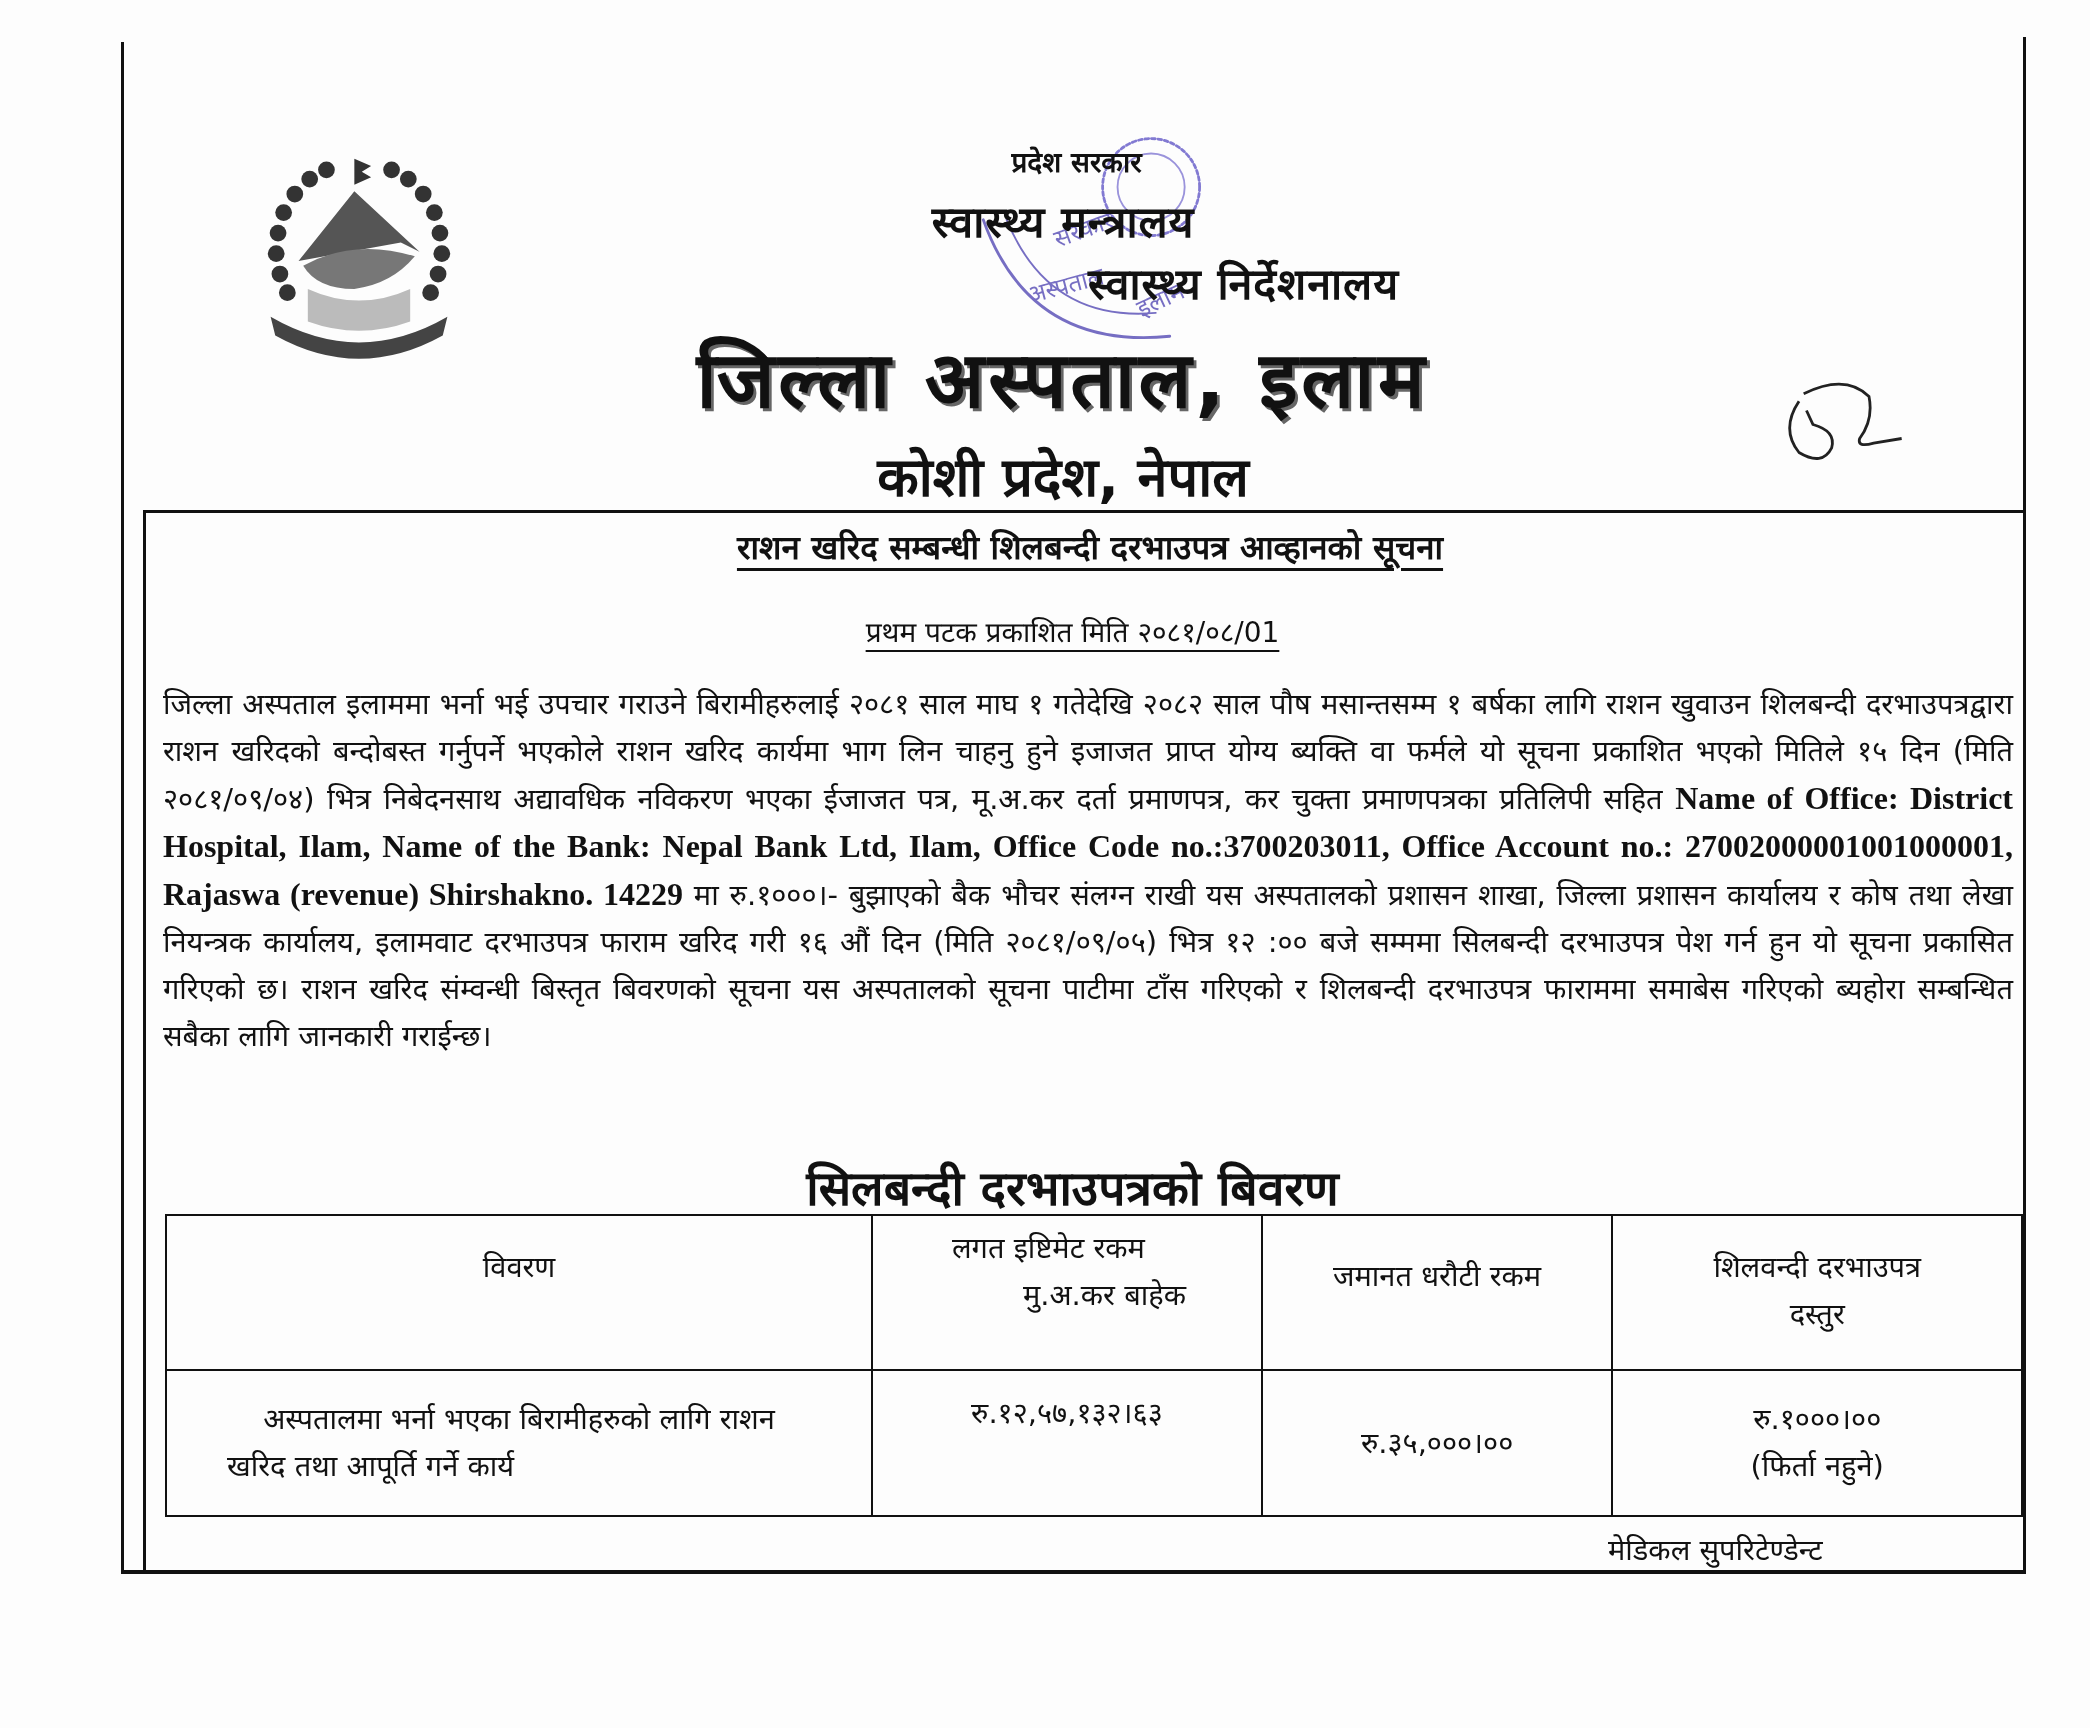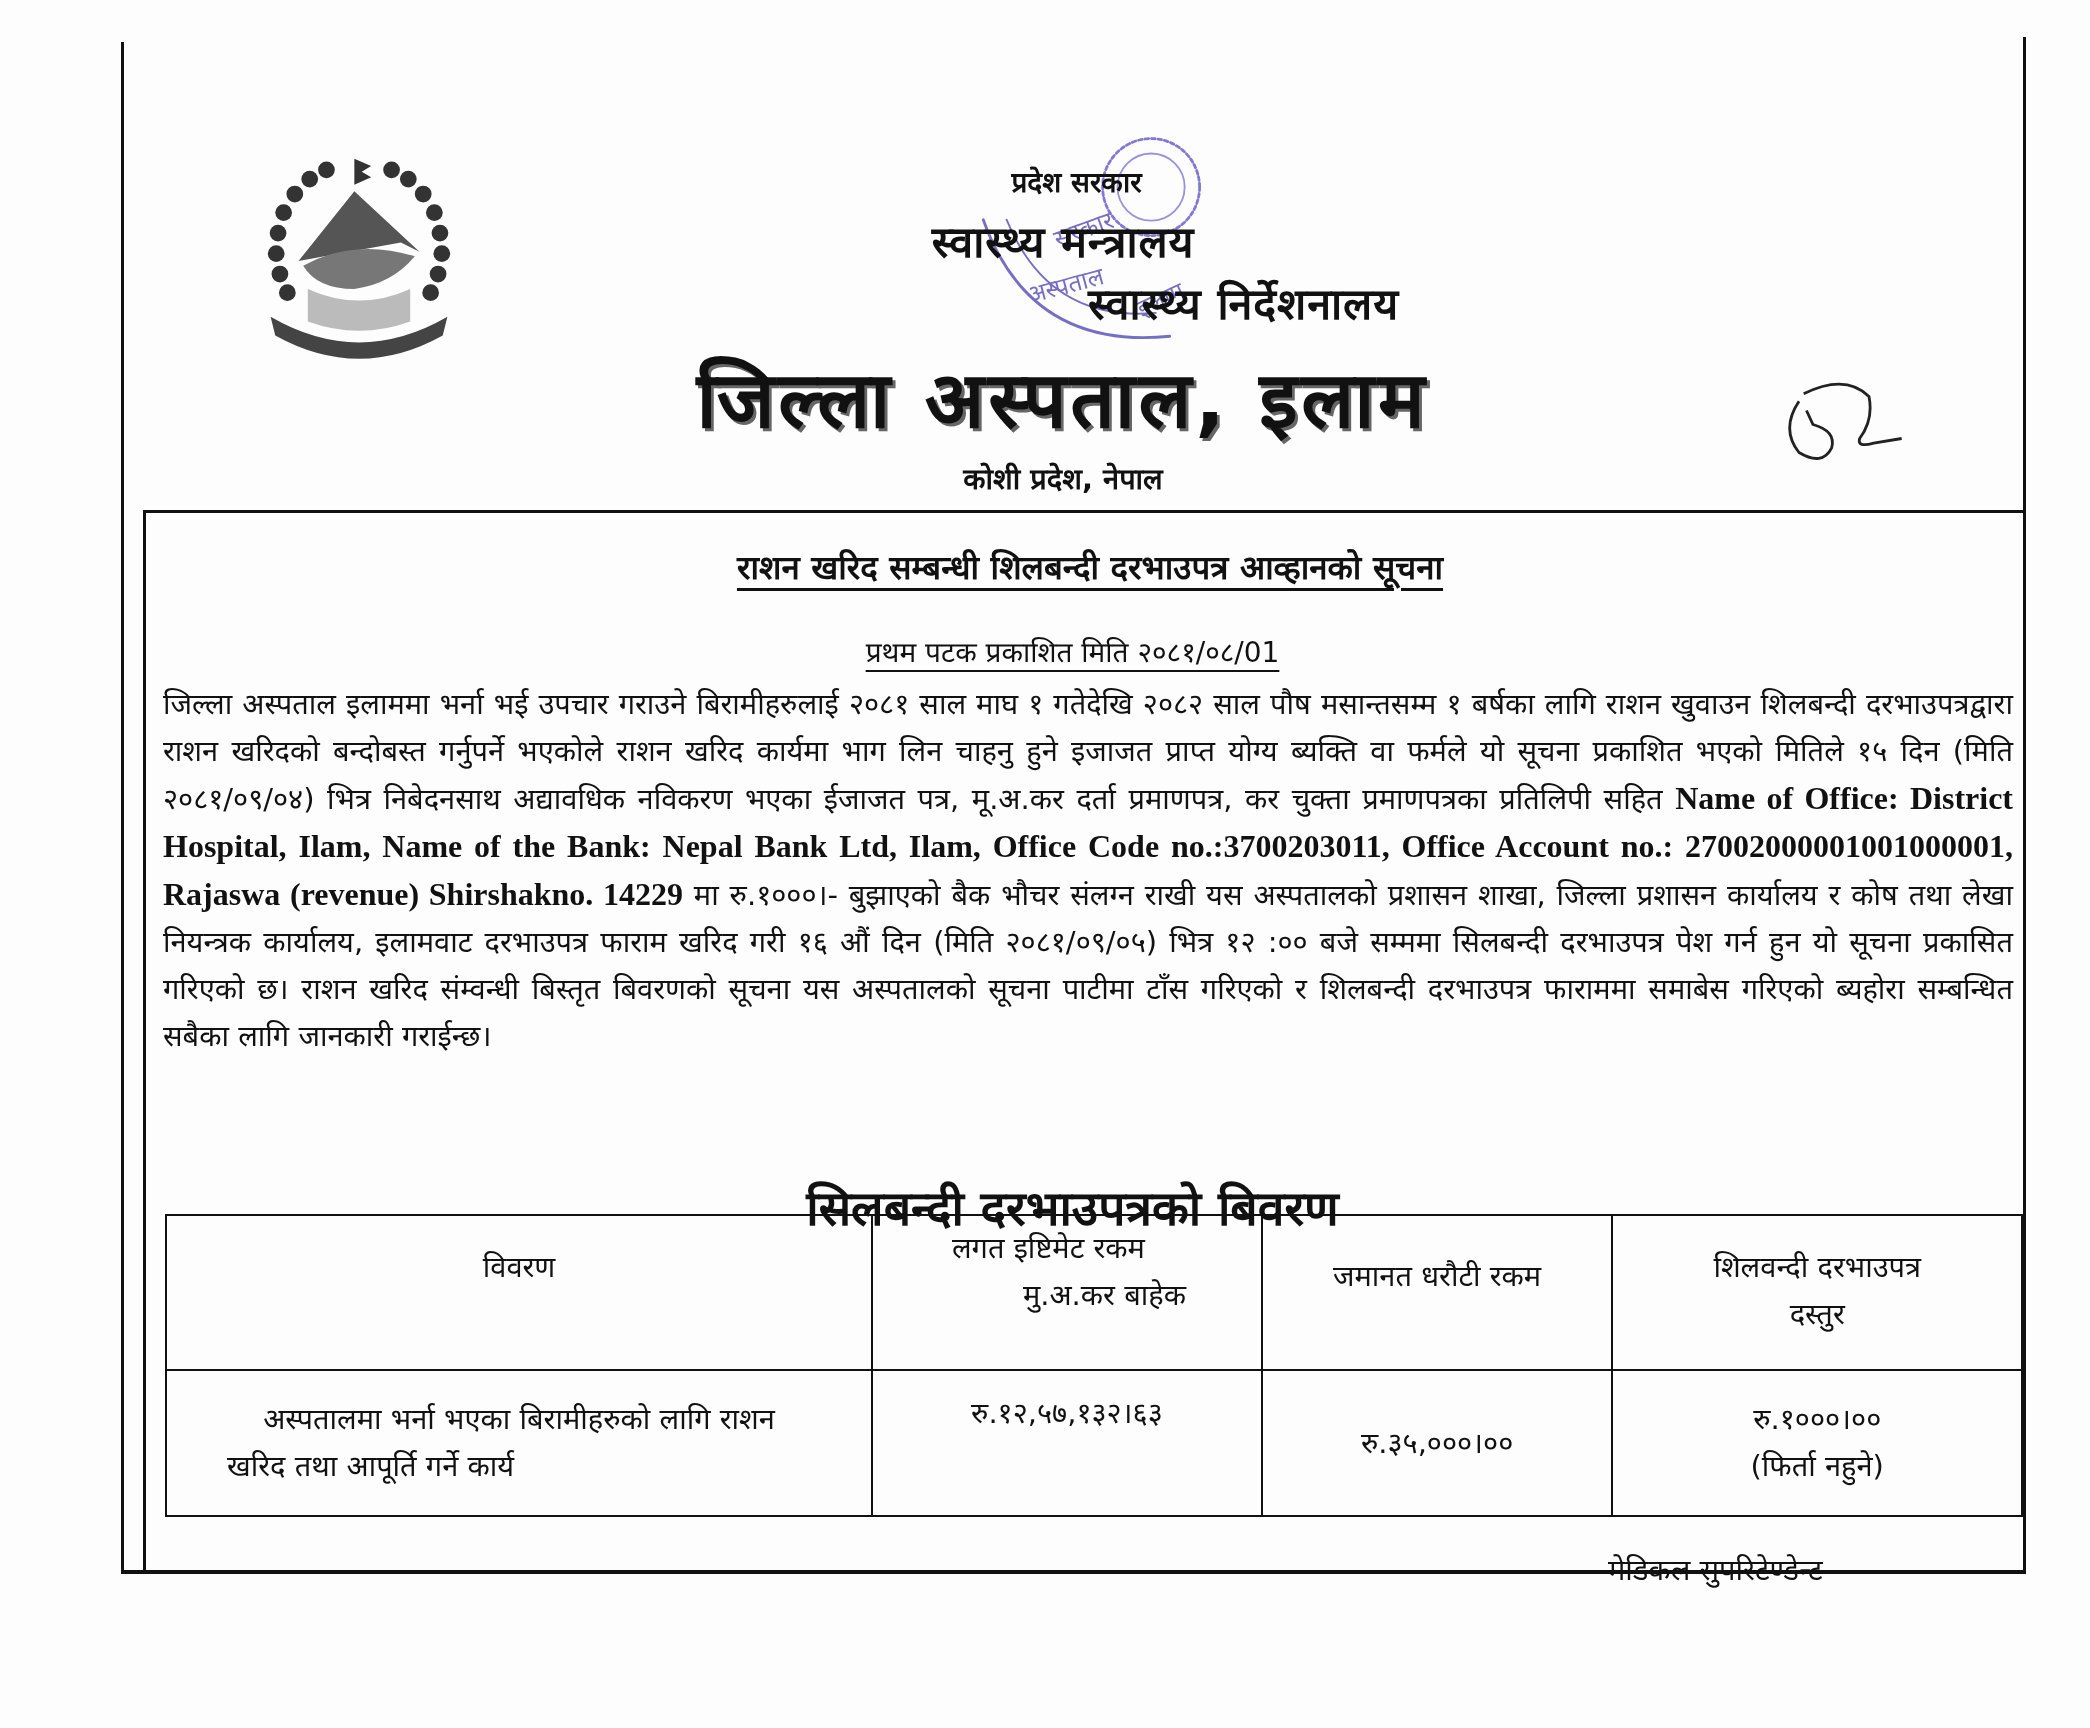--- a/index.html
+++ b/index.html
@@ -8,7 +8,7 @@
     background:#fdfdfd; color:#111;
     font-family:"DejaVu Sans", "Liberation Sans", sans-serif;
   }
-  .abs { position:absolute;margin-top:20px; }
+  .abs { position:absolute; }
   .line { position:absolute; background:#111; }
   .center { text-align:center; white-space:nowrap; }
 

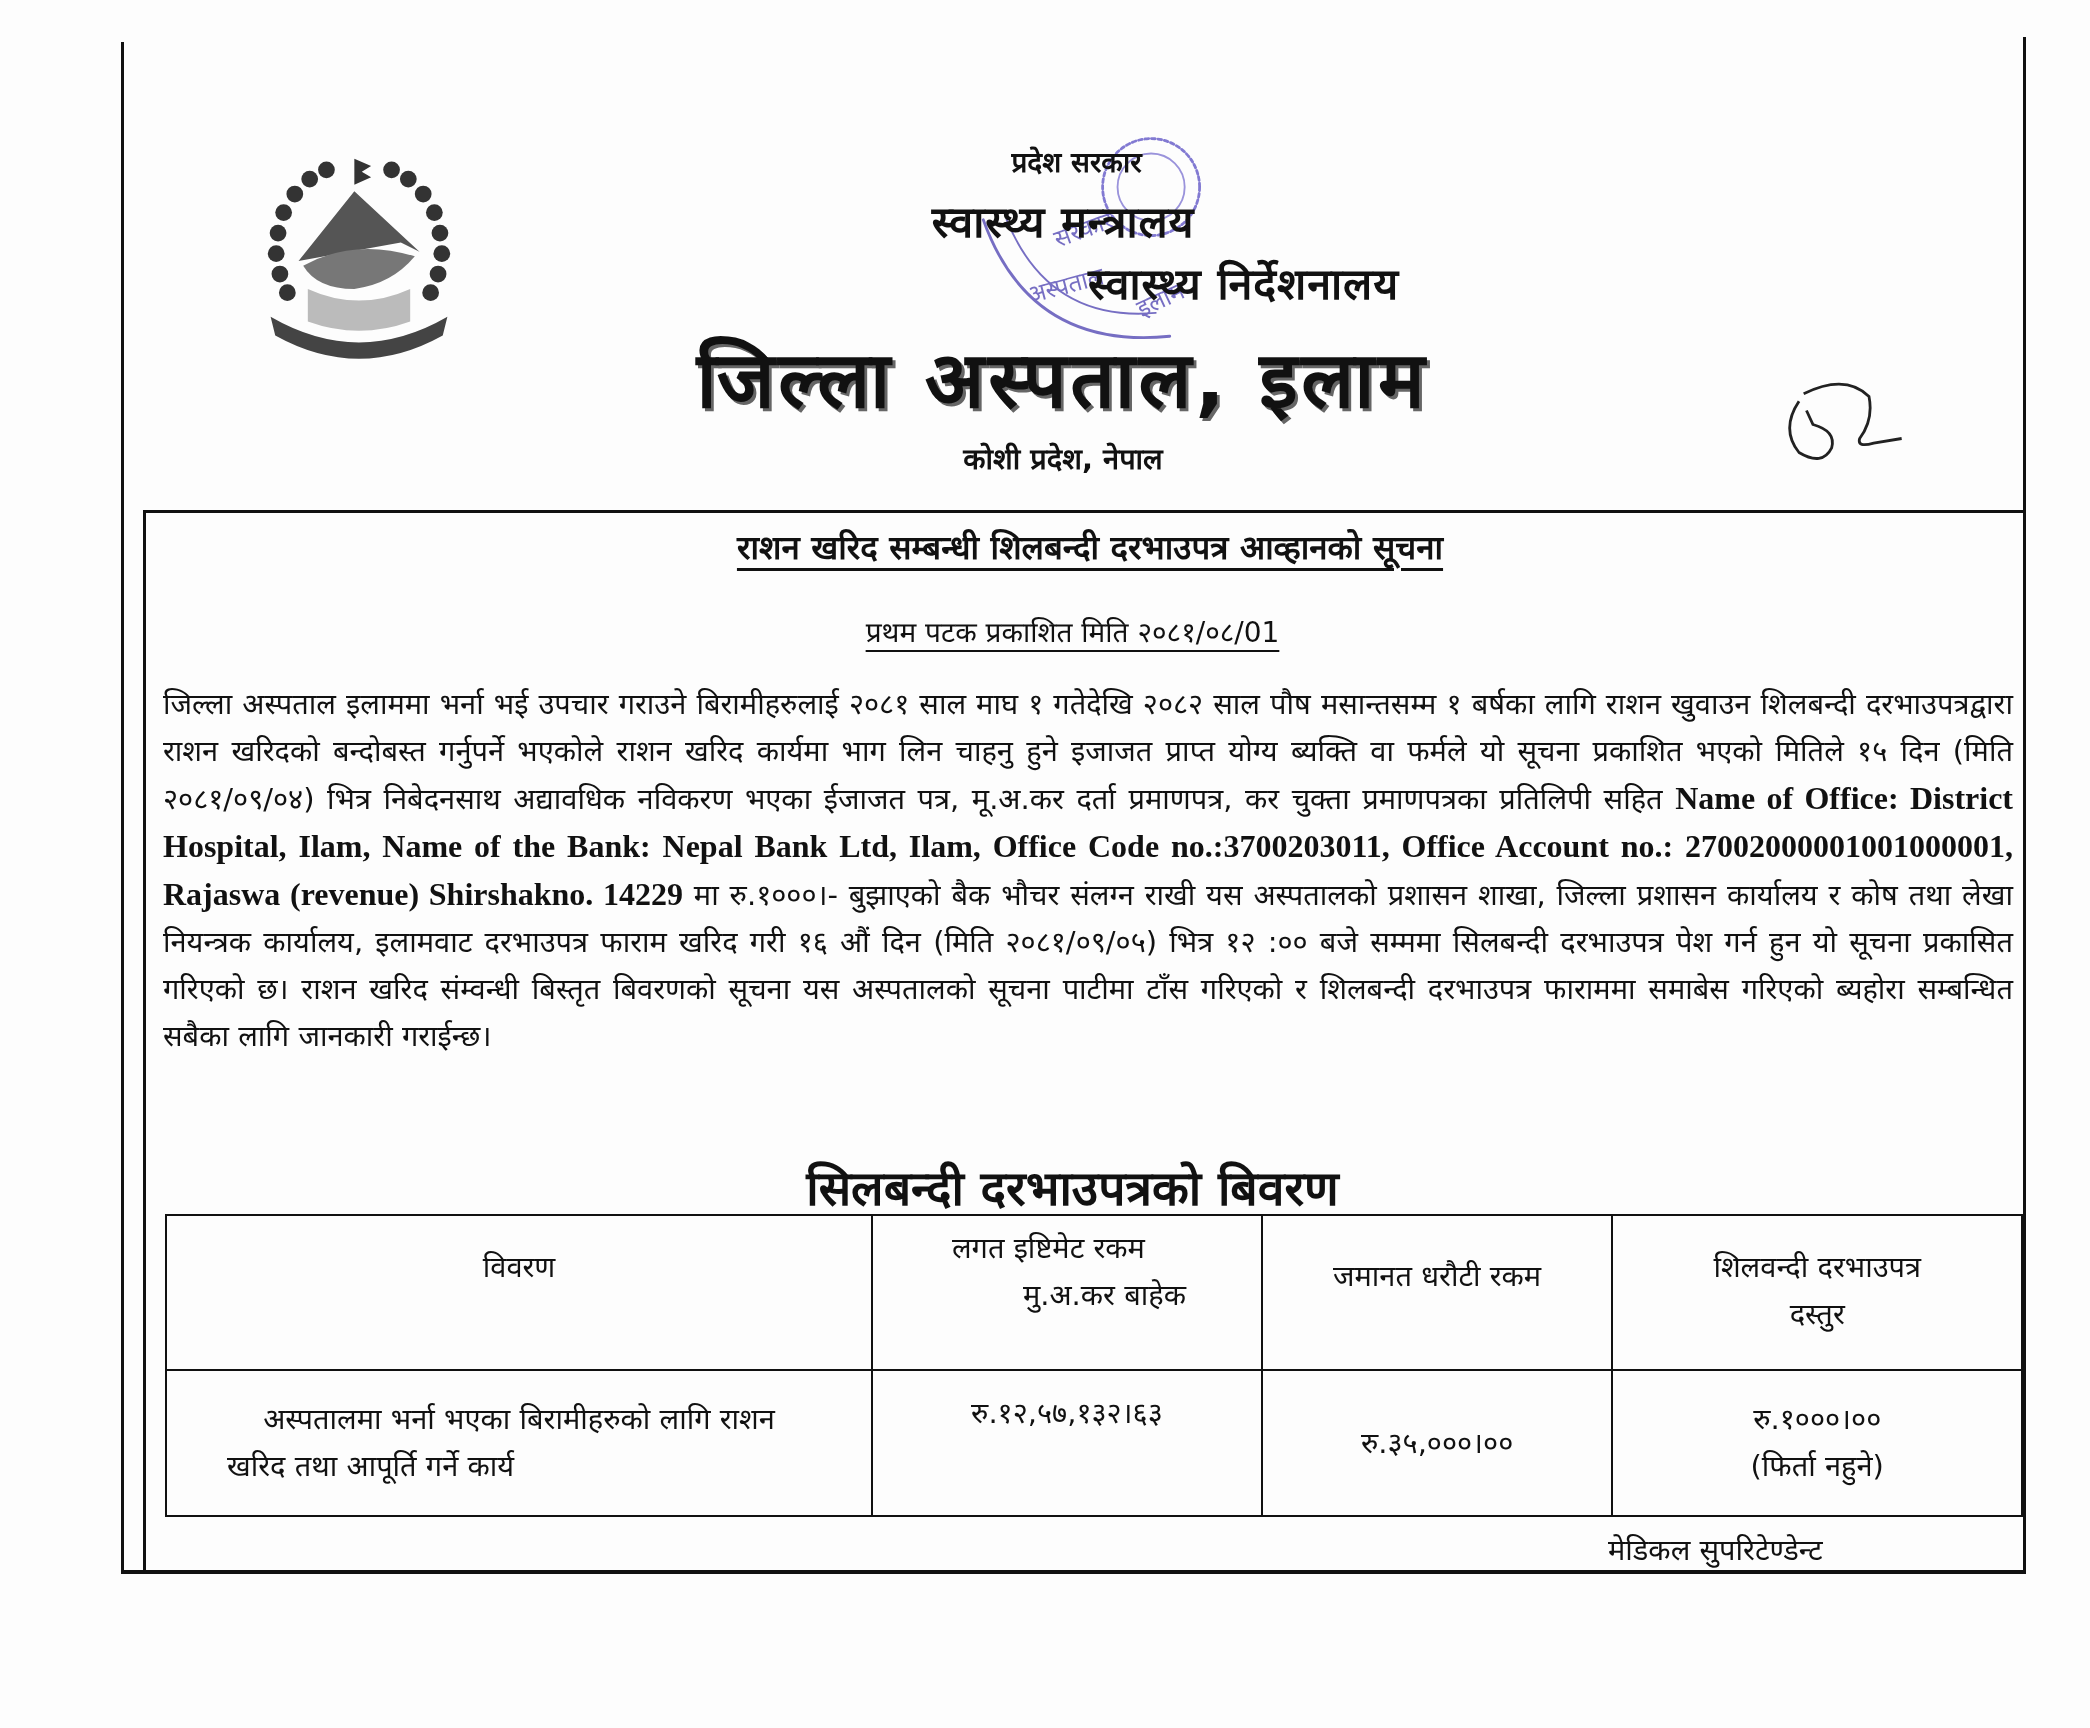--- a/index.html
+++ b/index.html
@@ -15,7 +15,7 @@
   .hdr-small { font-size:28px; font-weight:bold; }
   .hdr-mid { font-size:43px; font-weight:bold; letter-spacing:0.9px; }
   .hdr-big { font-size:78px; font-weight:bold; letter-spacing:3.7px; text-shadow:2.8px 2.8px 0 #666; }
-  .hdr-sub { font-size:29px; font-weight:bold; }
+  .hdr-sub { font-size:54px; font-weight:bold; }
 
   .notice-title { font-size:33px; font-weight:bold; text-decoration:underline; text-underline-offset:9.3px; text-decoration-thickness:2.8px; }
   .pub-date { font-size:28px; text-decoration:underline; text-underline-offset:7.5px; text-decoration-thickness:1.9px; }

